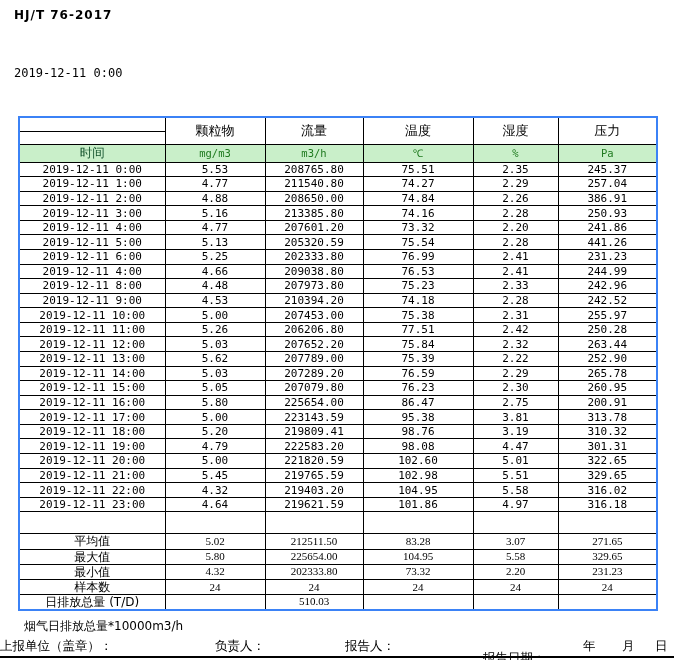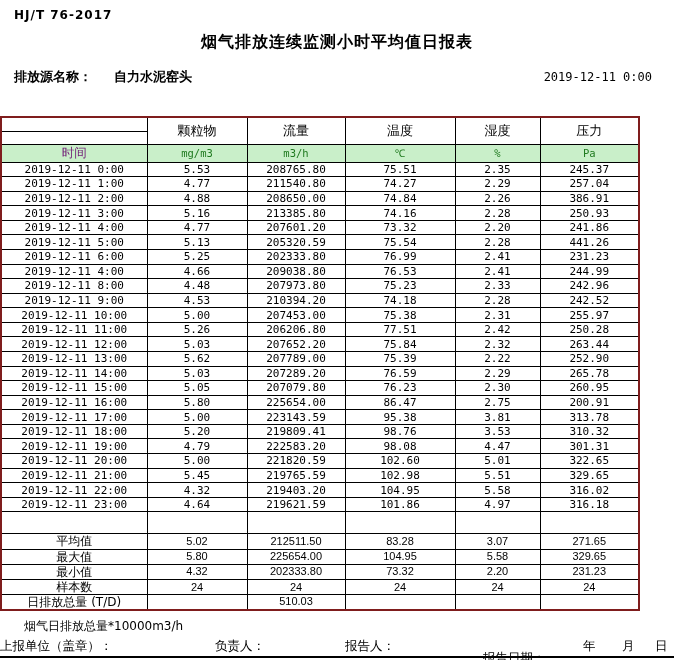--- a/index.html
+++ b/index.html
@@ -72,7 +72,6 @@
 
   <div class="std-code">HJ/T 76-2017</div>
 
-  <div class="title">烟气排放连续监测小时平均值日报表</div>
 
   <div class="info-row">
     <span>

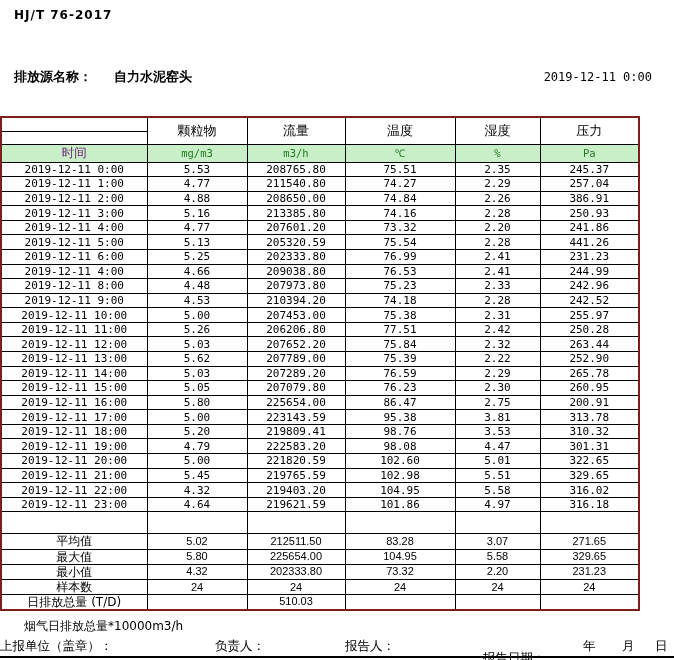--- a/index.html
+++ b/index.html
@@ -74,9 +74,6 @@
 
 
   <div class="info-row">
-    <span>
-      <span class="src-label">排放源名称：</span><span class="src-name">自力水泥窑头</span>
-    </span>
     <span class="report-date">2019-12-11 0:00</span>
   </div>
 

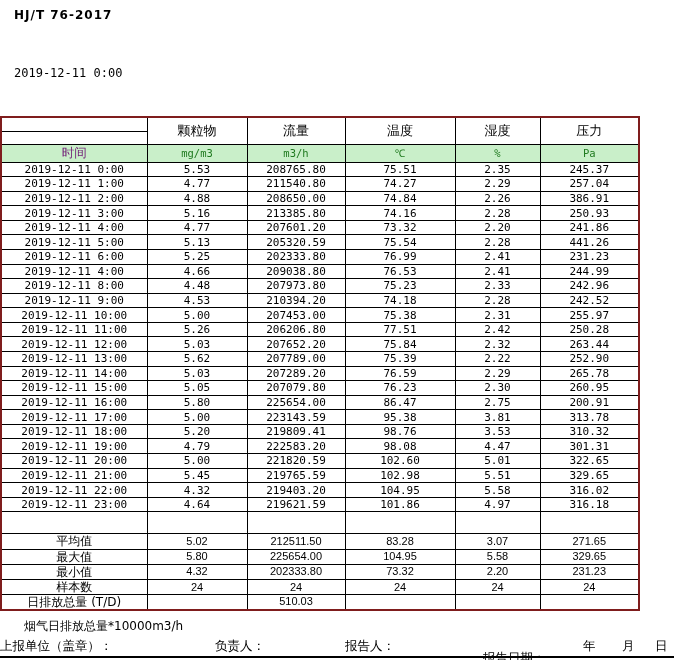--- a/index.html
+++ b/index.html
@@ -25,9 +25,9 @@
   .report-date { font-size:12px; font-family:"DejaVu Sans Mono", monospace; }
 
   table.report {
-    position:absolute; left:0; top:116px; width:638px;
+    position:absolute; left:18px; top:116px; width:638px;
     border-collapse:collapse; table-layout:fixed;
-    border:2px solid #7f1d1d;
+    border:2px solid #3b82f6;
   }
   table.report td, table.report th {
     border:1px solid #000; padding:0; margin:0;

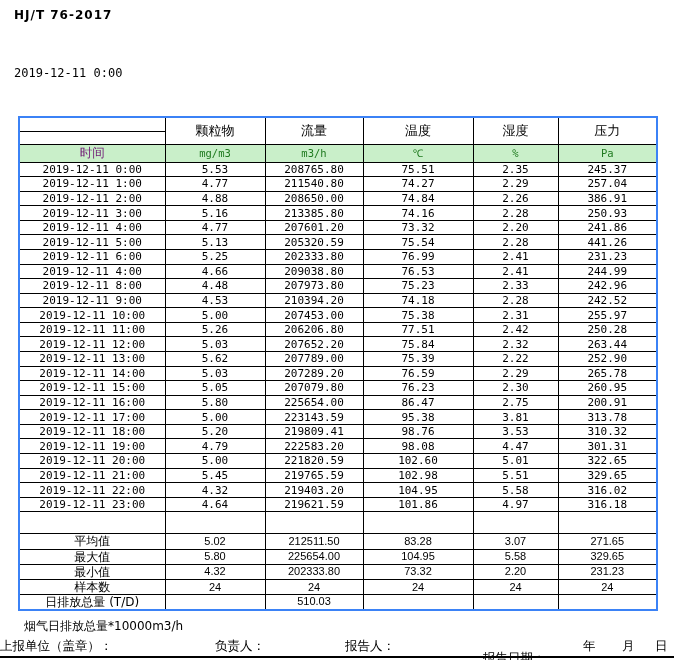--- a/index.html
+++ b/index.html
@@ -40,7 +40,7 @@
   tr.hdr-units { height:16px; }
   .pollutant-name { font-size:13px; }
   tr.hdr-units td { background:#c9efc9; }
-  .time-header { font-size:12.5px; color:#701a75; }
+  .time-header { font-size:12.5px; color:#14532d; }
   .unit-cell { font-size:10.5px; color:#1f7a1f; font-family:"DejaVu Sans Mono", monospace; }
 
   tbody.data tr { height:14.58px; }

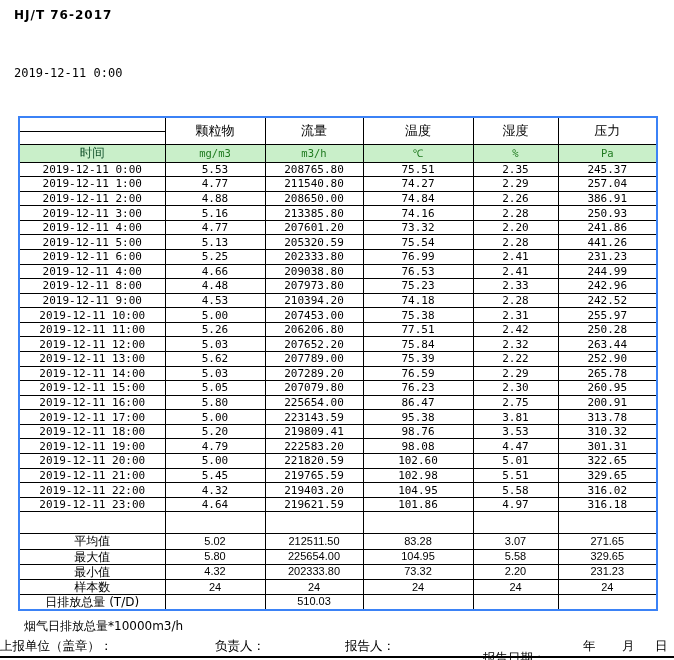--- a/index.html
+++ b/index.html
@@ -257,7 +257,7 @@
           <td class="num">5.20</td>
           <td class="num">219809.41</td>
           <td class="num">98.76</td>
-          <td class="num">3.53</td>
+          <td class="num">3.19</td>
           <td class="num">310.32</td>
         </tr>
         <tr>

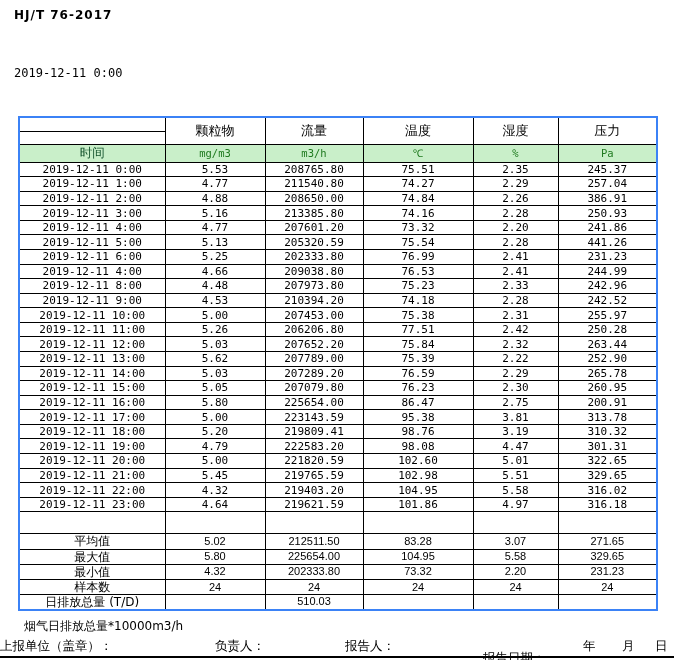--- a/index.html
+++ b/index.html
@@ -48,7 +48,7 @@
   tr.spacer { height:22px; }
   tbody.summary tr { height:15.2px; }
   tbody.summary td.lab { font-size:12px; line-height:1; }
-  tbody.summary td.num { font-size:11px; font-family:Liberation Sans, sans-serif; line-height:1; }
+  tbody.summary td.num { font-size:11px; font-family:Liberation Serif, serif; line-height:1; }
 
   .note {
     position:absolute; left:24px; top:618px; font-size:12px;

